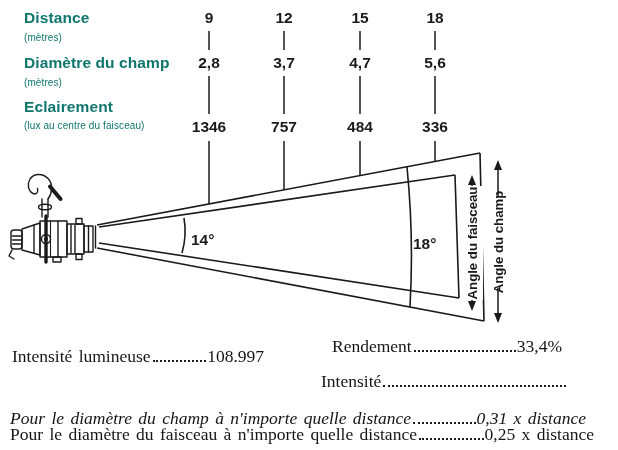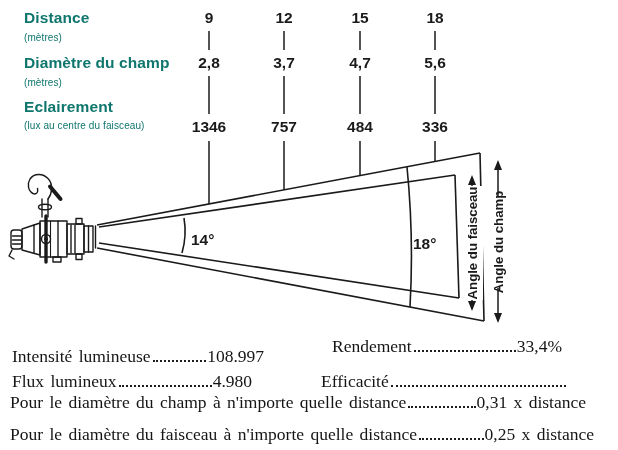--- a/index.html
+++ b/index.html
@@ -178,11 +178,6 @@
     <span class="leader"></span>
     <span class="value">108.997</span>
   </div>
-  <div class="statrow pos-fl">
-    <span class="lbl">Flux lumineux</span>
-    <span class="leader"></span>
-    <span class="value">4.980</span>
-  </div>
   <div class="statrow pos-rd">
     <span class="lbl">Rendement</span>
     <span class="leader"></span>

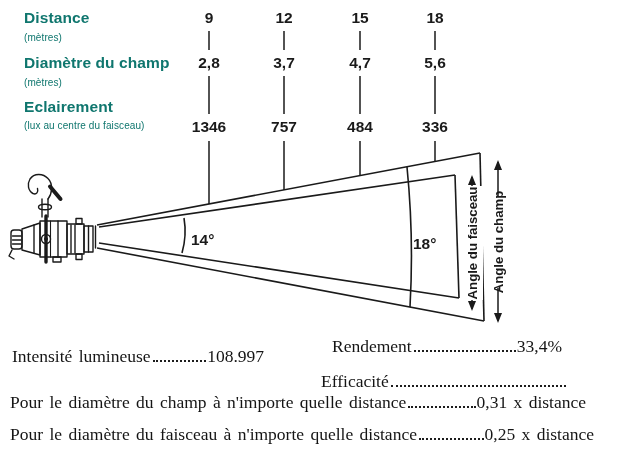--- a/index.html
+++ b/index.html
@@ -184,7 +184,7 @@
     <span class="value">33,4%</span>
   </div>
   <div class="statrow pos-ef">
-    <span class="lbl">Efficacité</span>
+    <span class="lbl">Intensité</span>
     <span class="leader"></span>
   </div>
 

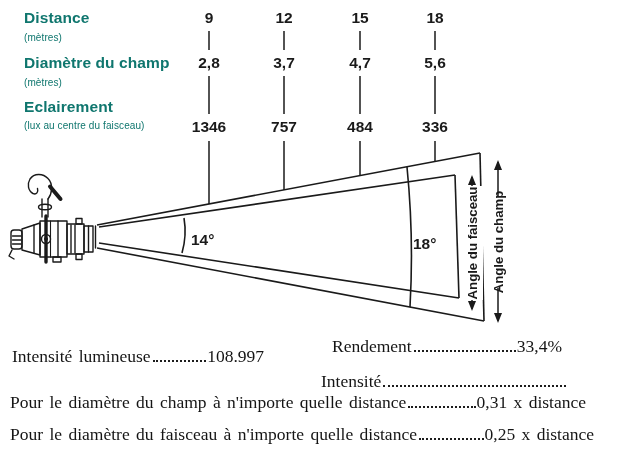--- a/index.html
+++ b/index.html
@@ -57,7 +57,7 @@
   .pos-fl{left:12px;top:371px;width:240px;}
   .pos-rd{left:321px;top:336px;width:230px;margin-left:11px;}
   .pos-ef{left:321px;top:371px;width:246px;}
-  .pos-f1{left:10px;top:392px;width:576px;}
+  .pos-f1{left:10px;top:408px;width:576px;font-style:italic;}
   .pos-f2{left:10px;top:424px;width:584px;}
 </style>
 </head>

